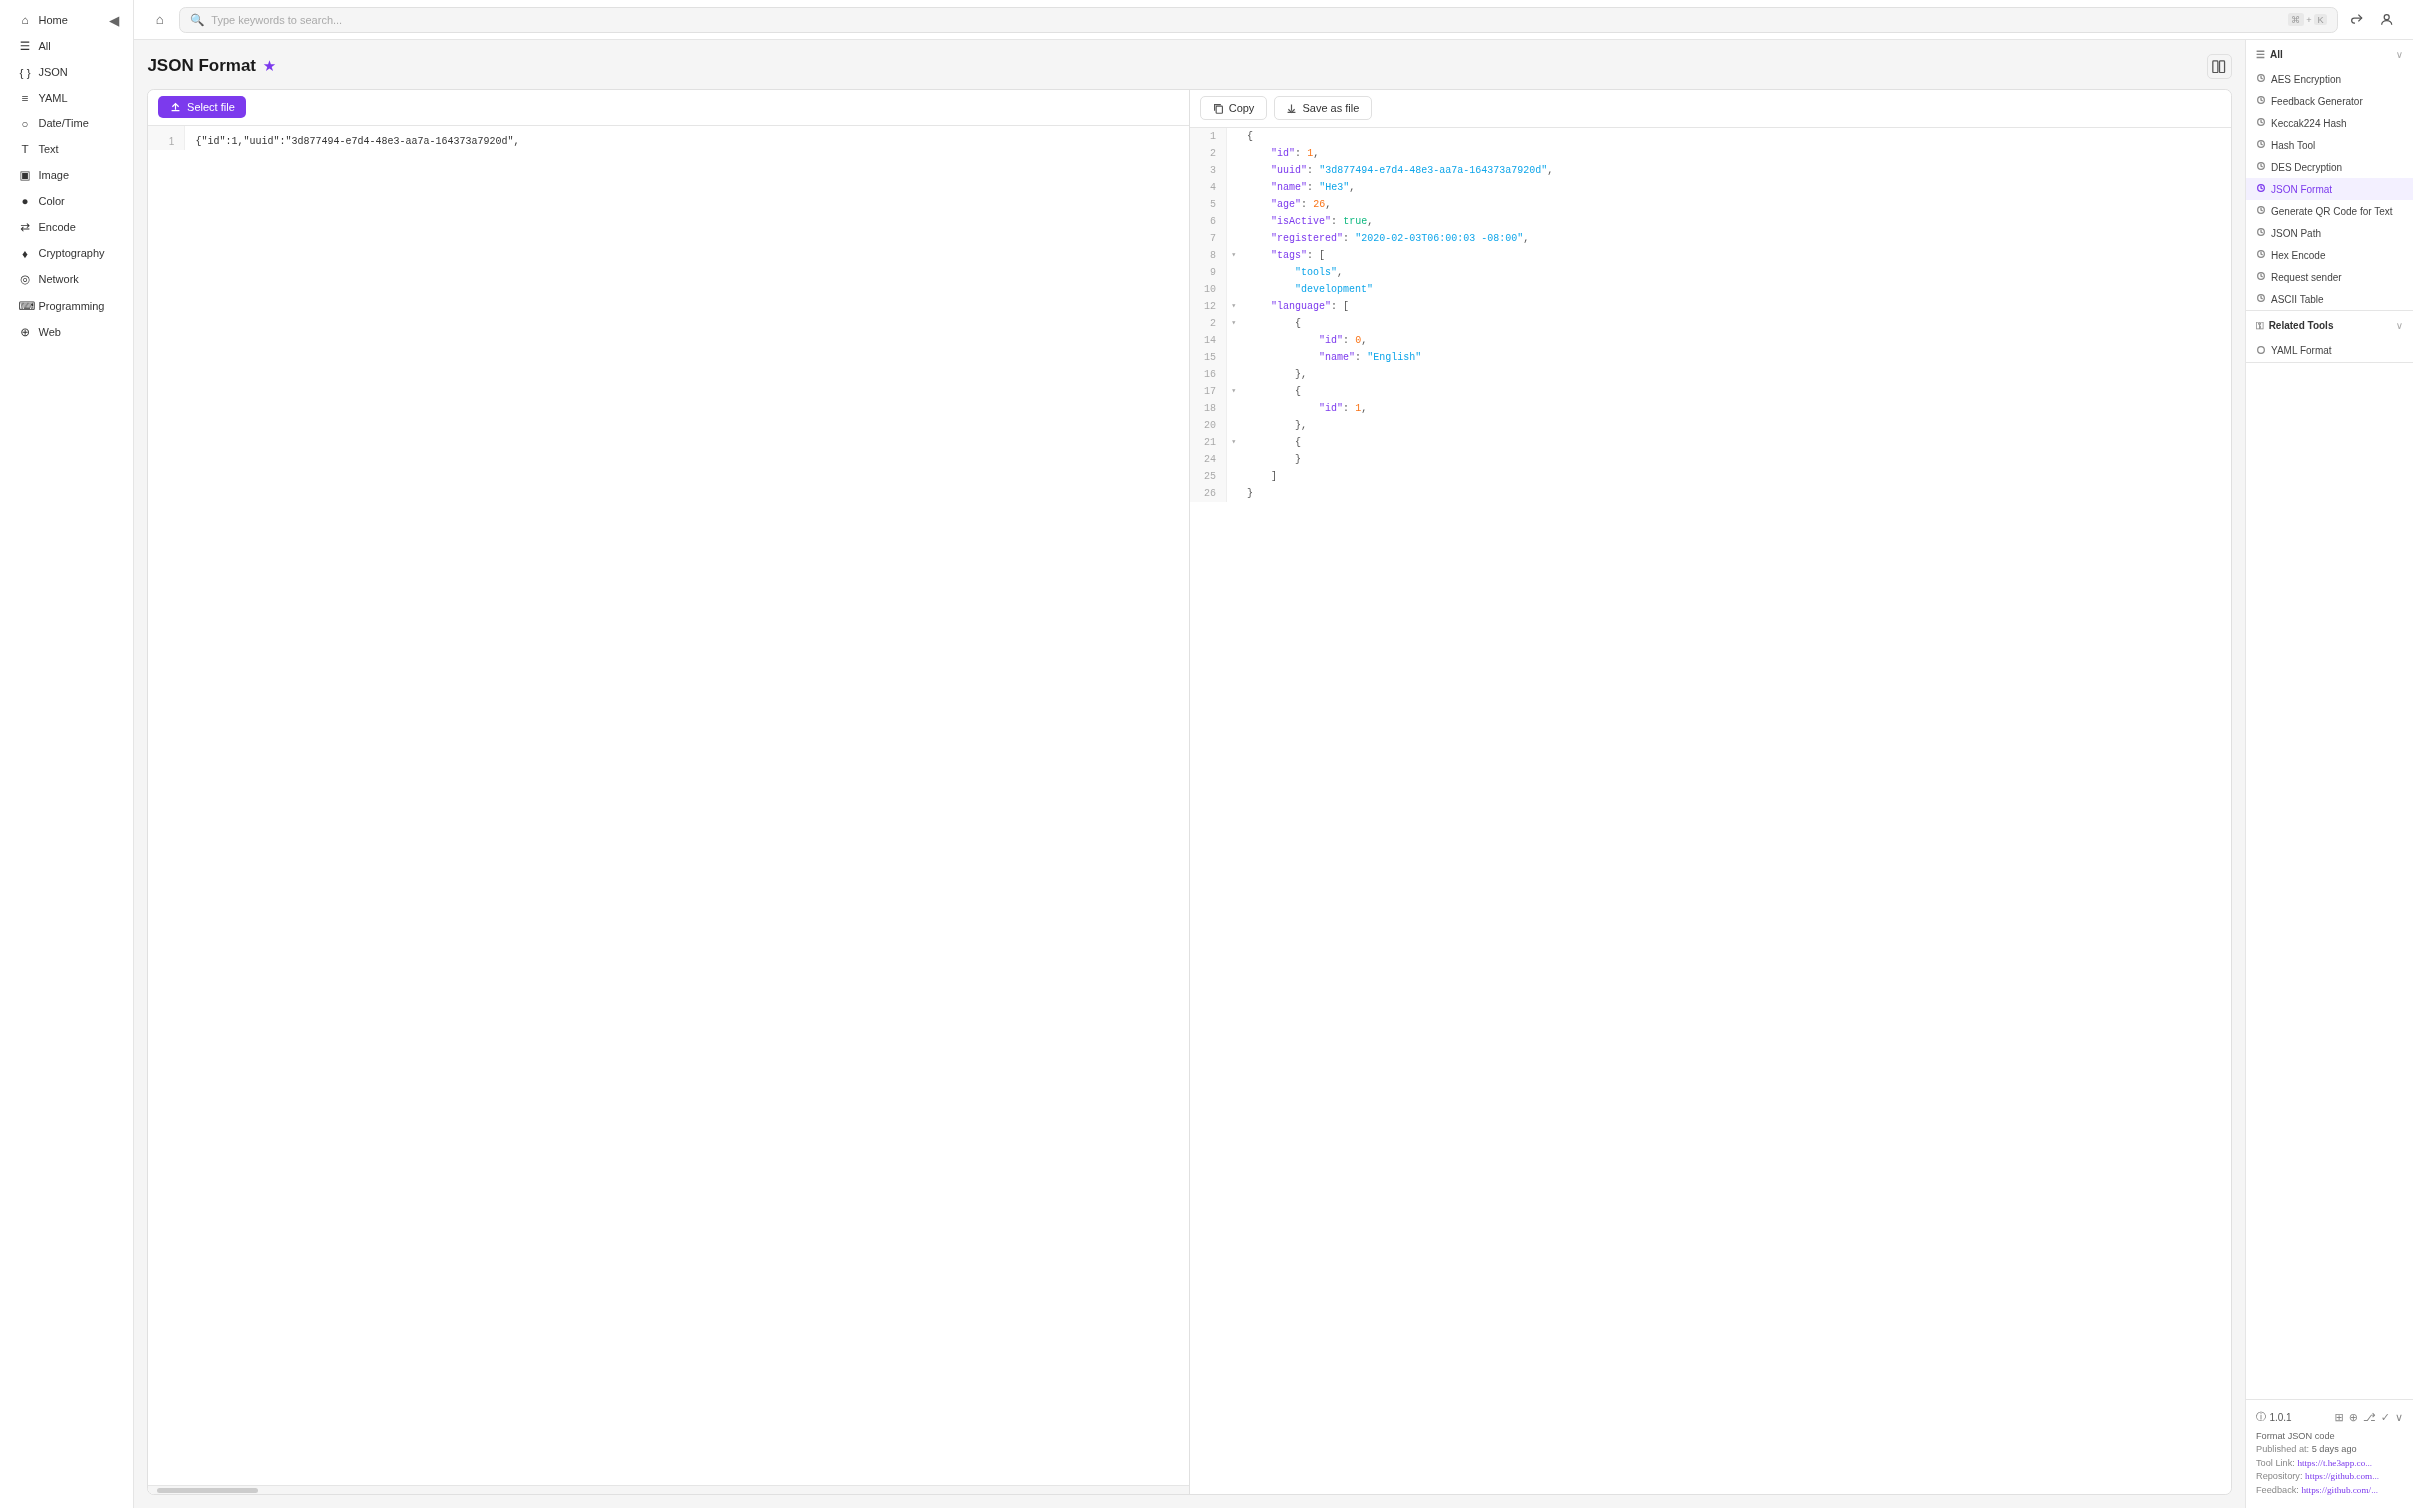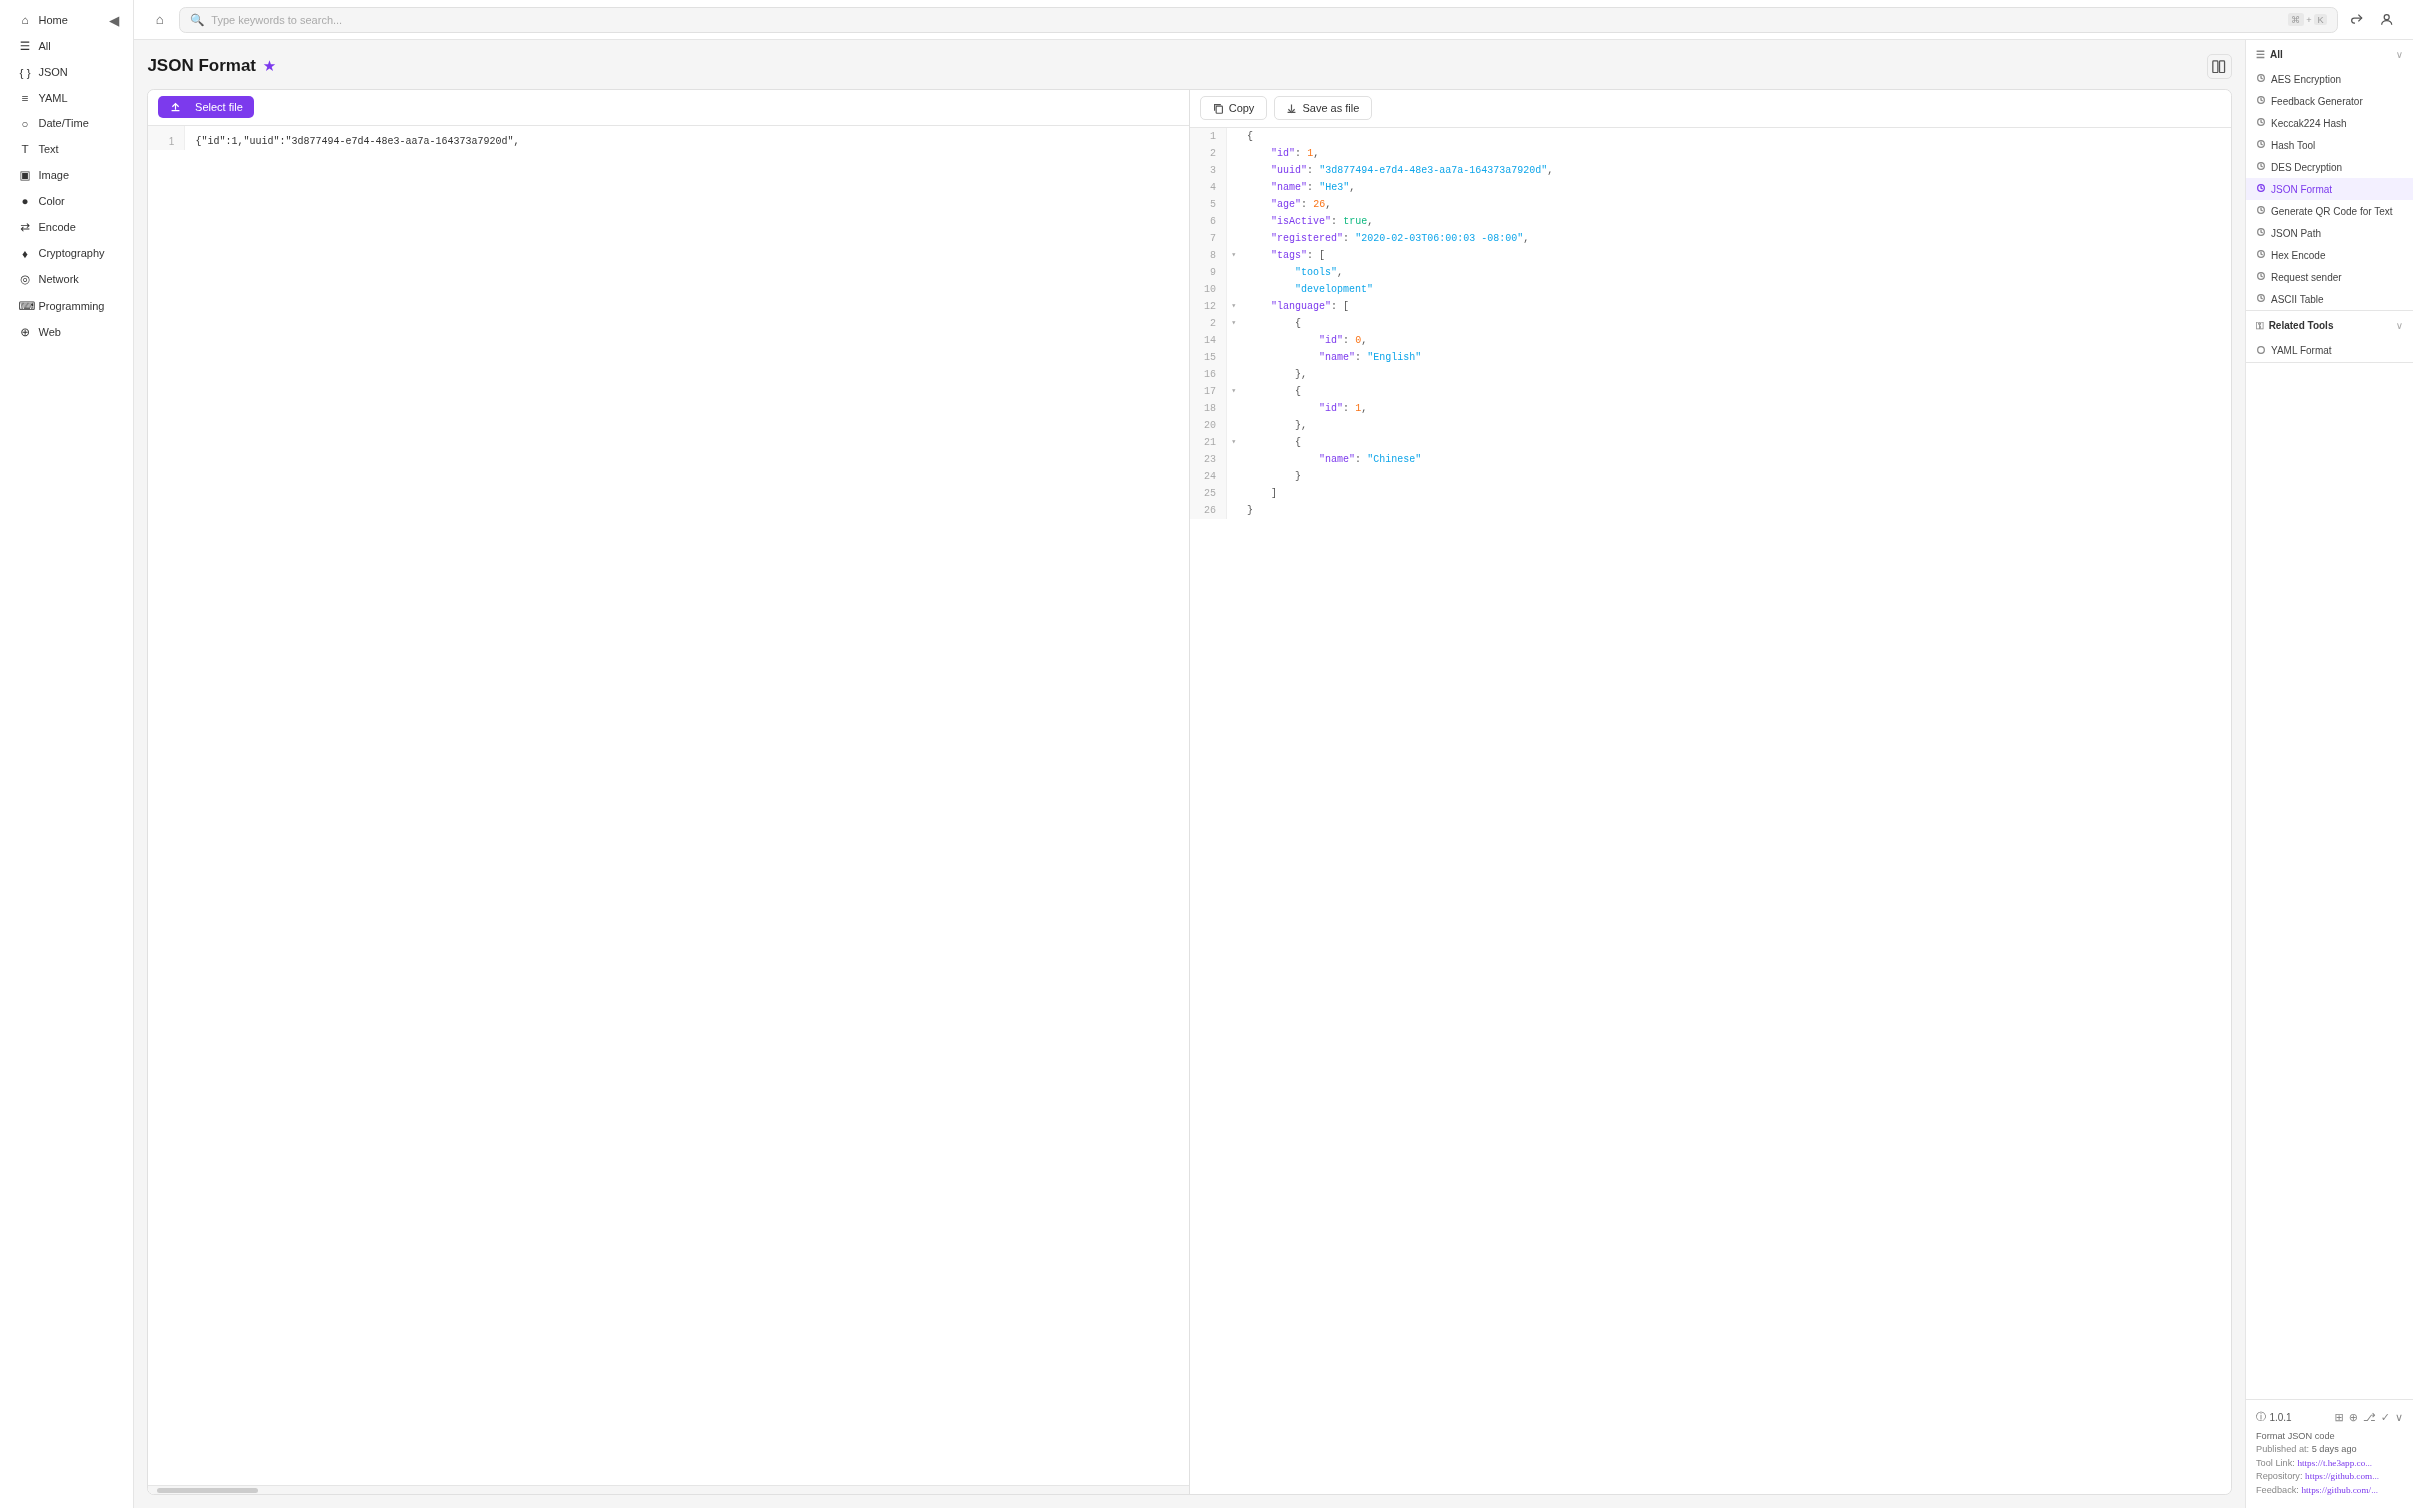--- a/index.html
+++ b/index.html
@@ -201,7 +201,7 @@
     .btn-purple {
       display: flex;
       align-items: center;
-      gap: 14px;
+      gap: 6px;
       background: #7c3aed;
       color: #fff;
       border: none;

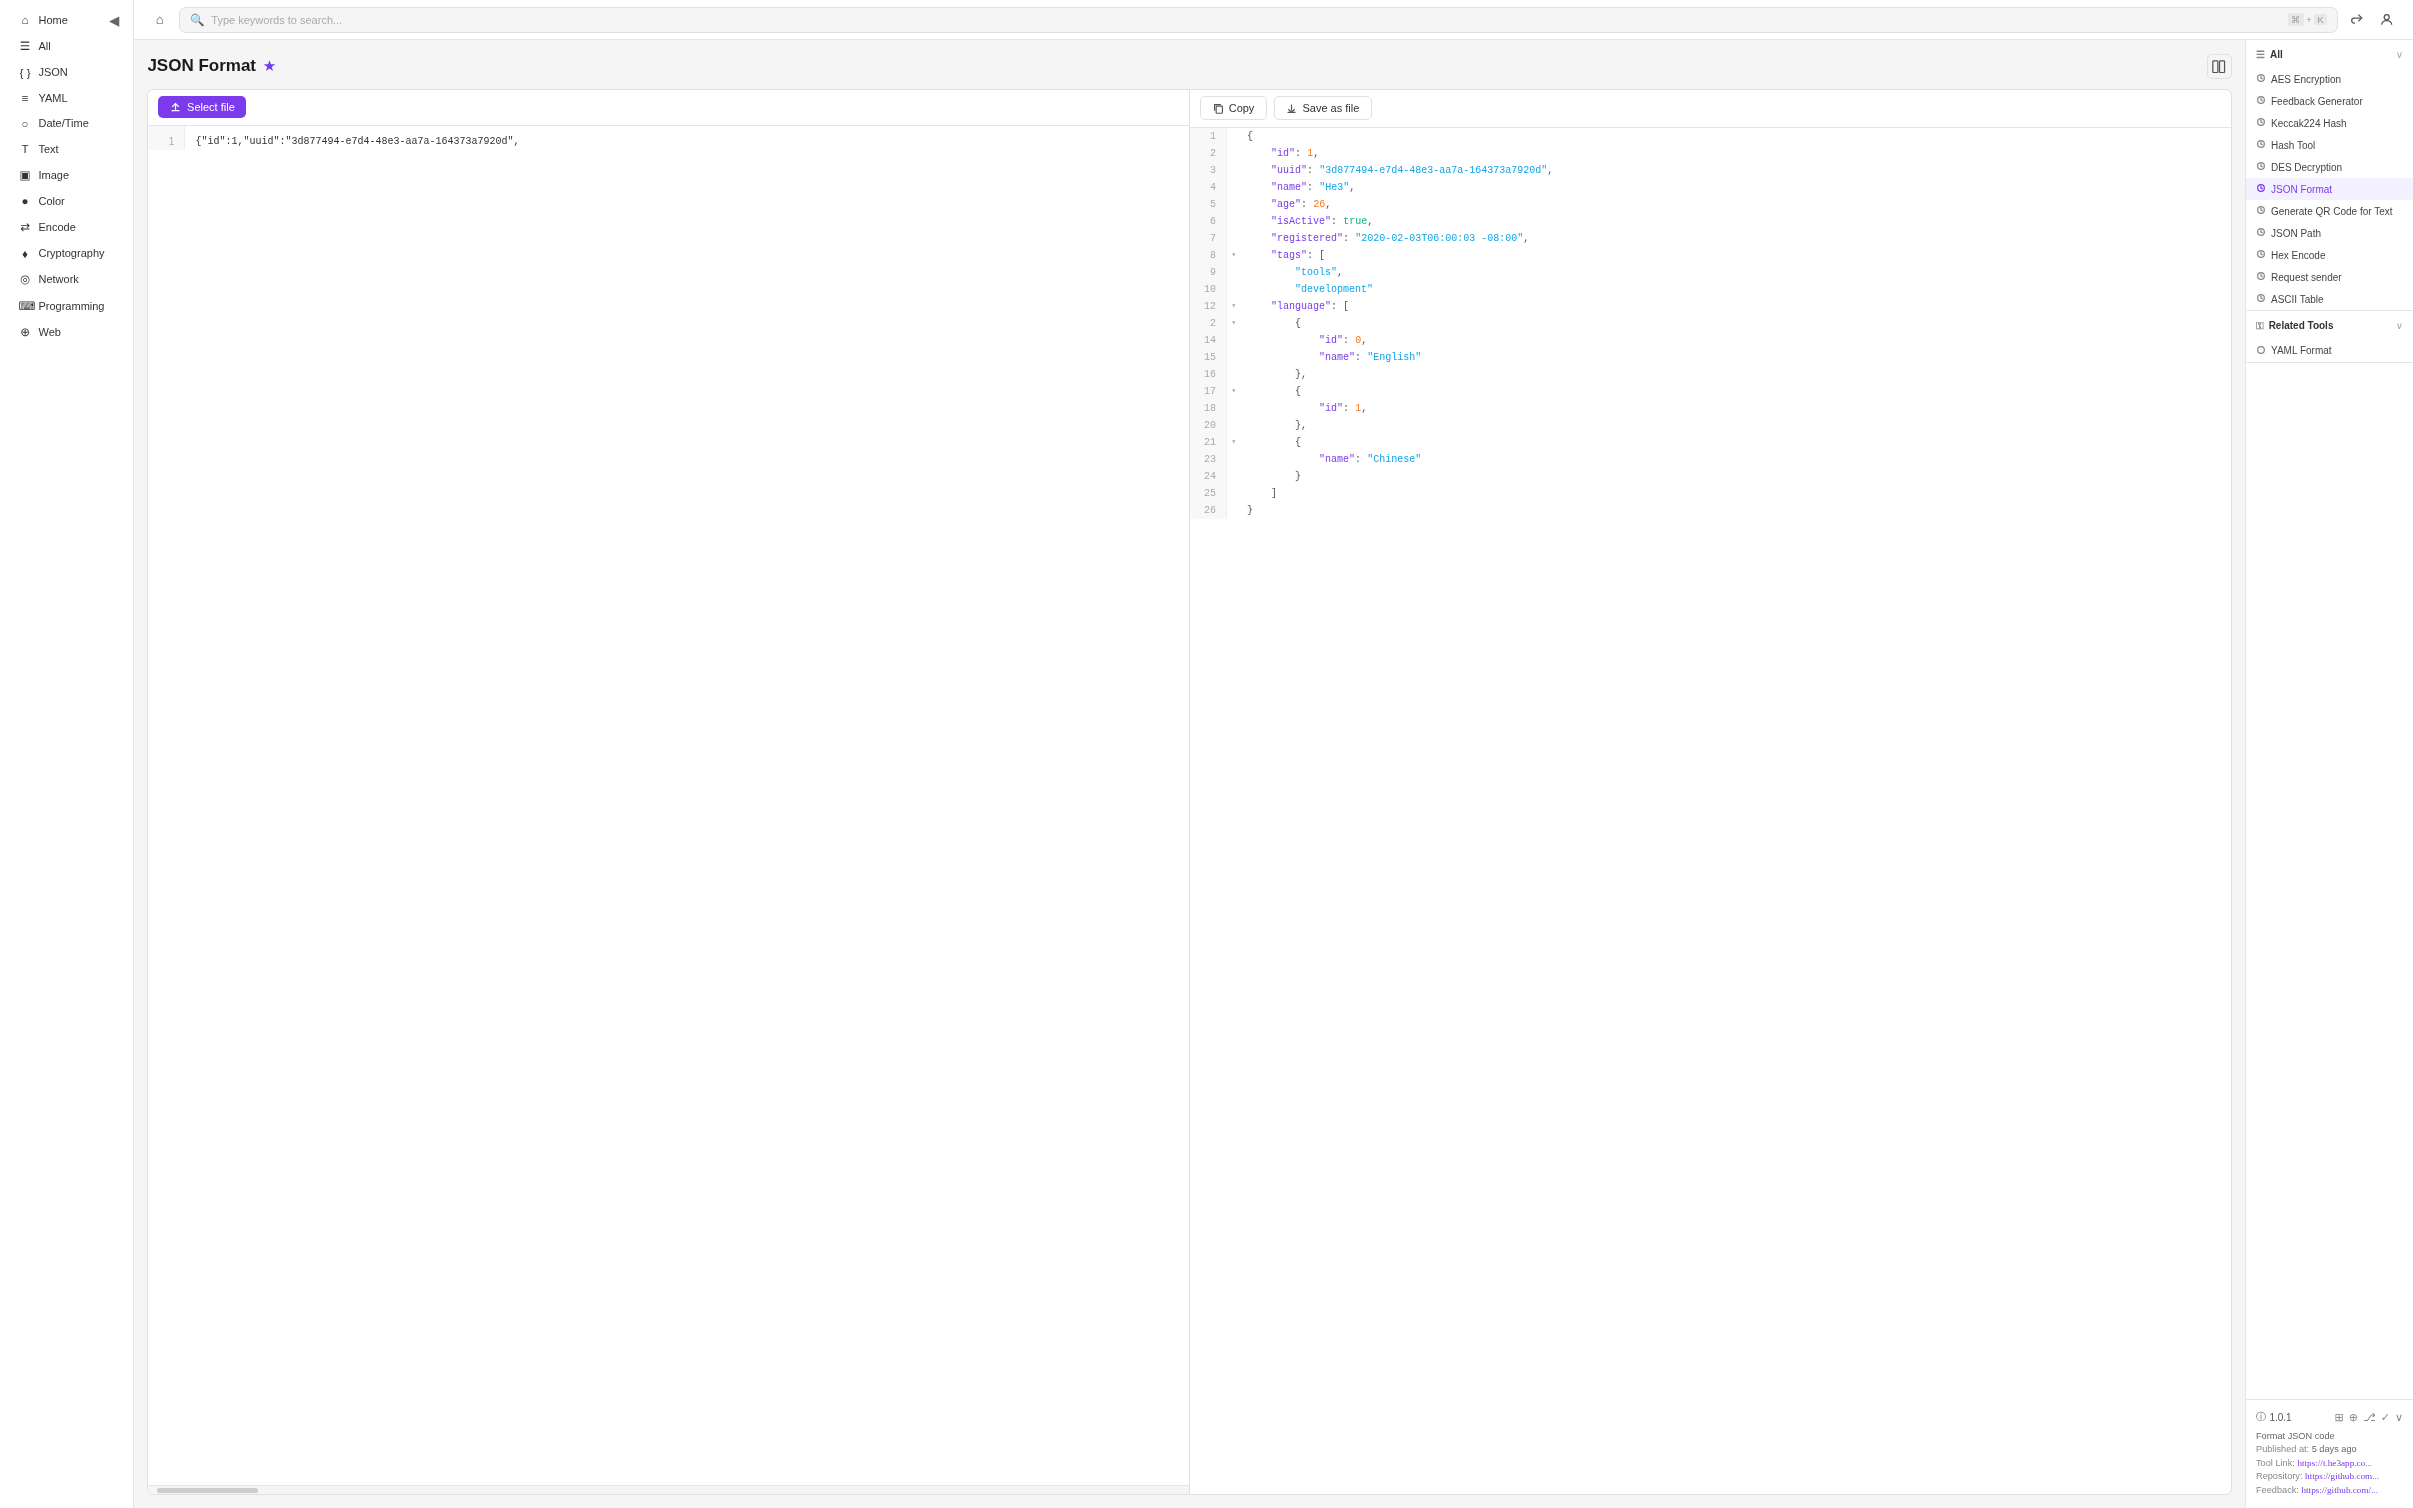--- a/index.html
+++ b/index.html
@@ -648,11 +648,6 @@
                 <div class="line-content"><span style="white-space:pre">        </span><span class="json-punct">{</span></div>
               </div>
               <div class="code-line">
-                <div class="line-num">23</div>
-                <div class="line-fold"></div>
-                <div class="line-content"><span style="white-space:pre">            </span><span class="json-key">"name"</span><span class="json-punct">: </span><span class="json-str">"Chinese"</span></div>
-              </div>
-              <div class="code-line">
                 <div class="line-num">24</div>
                 <div class="line-fold"></div>
                 <div class="line-content"><span style="white-space:pre">        </span><span class="json-punct">}</span></div>

